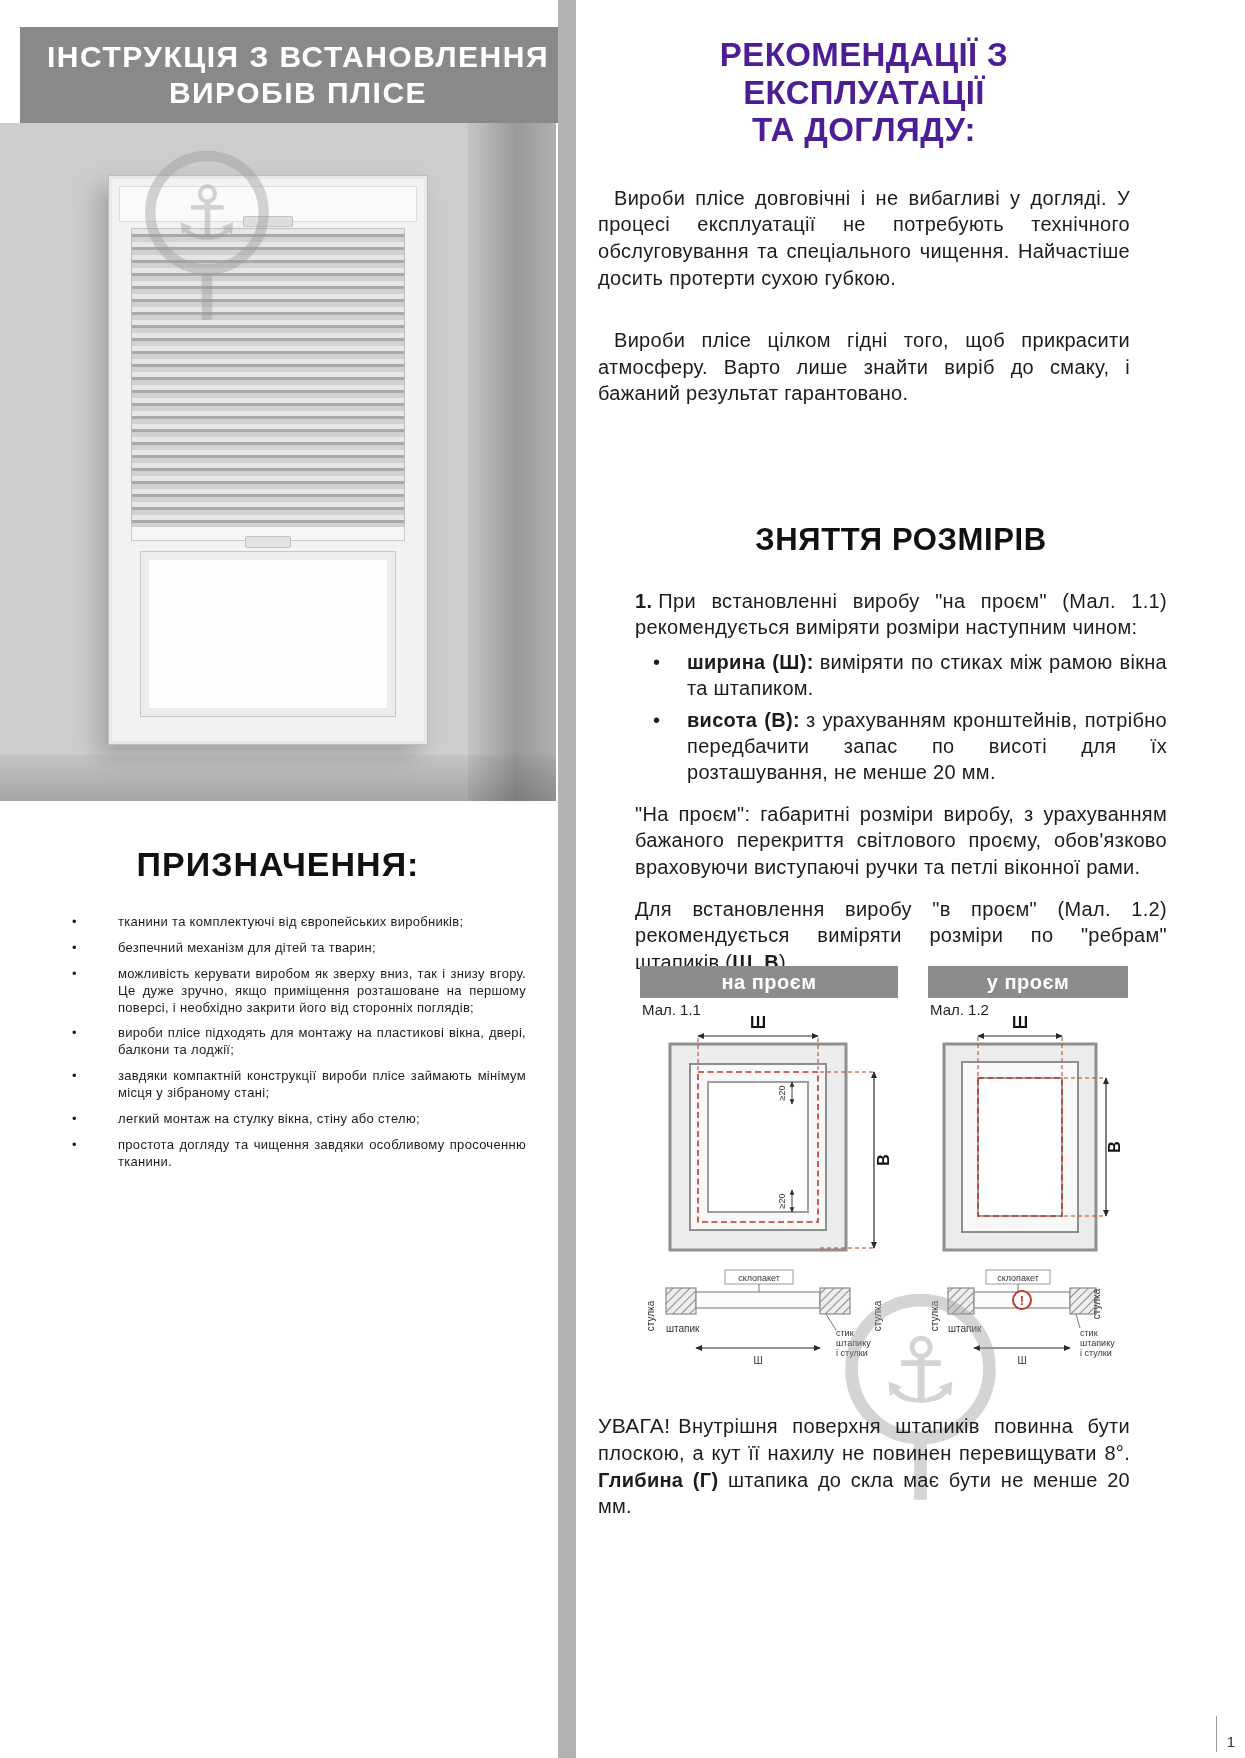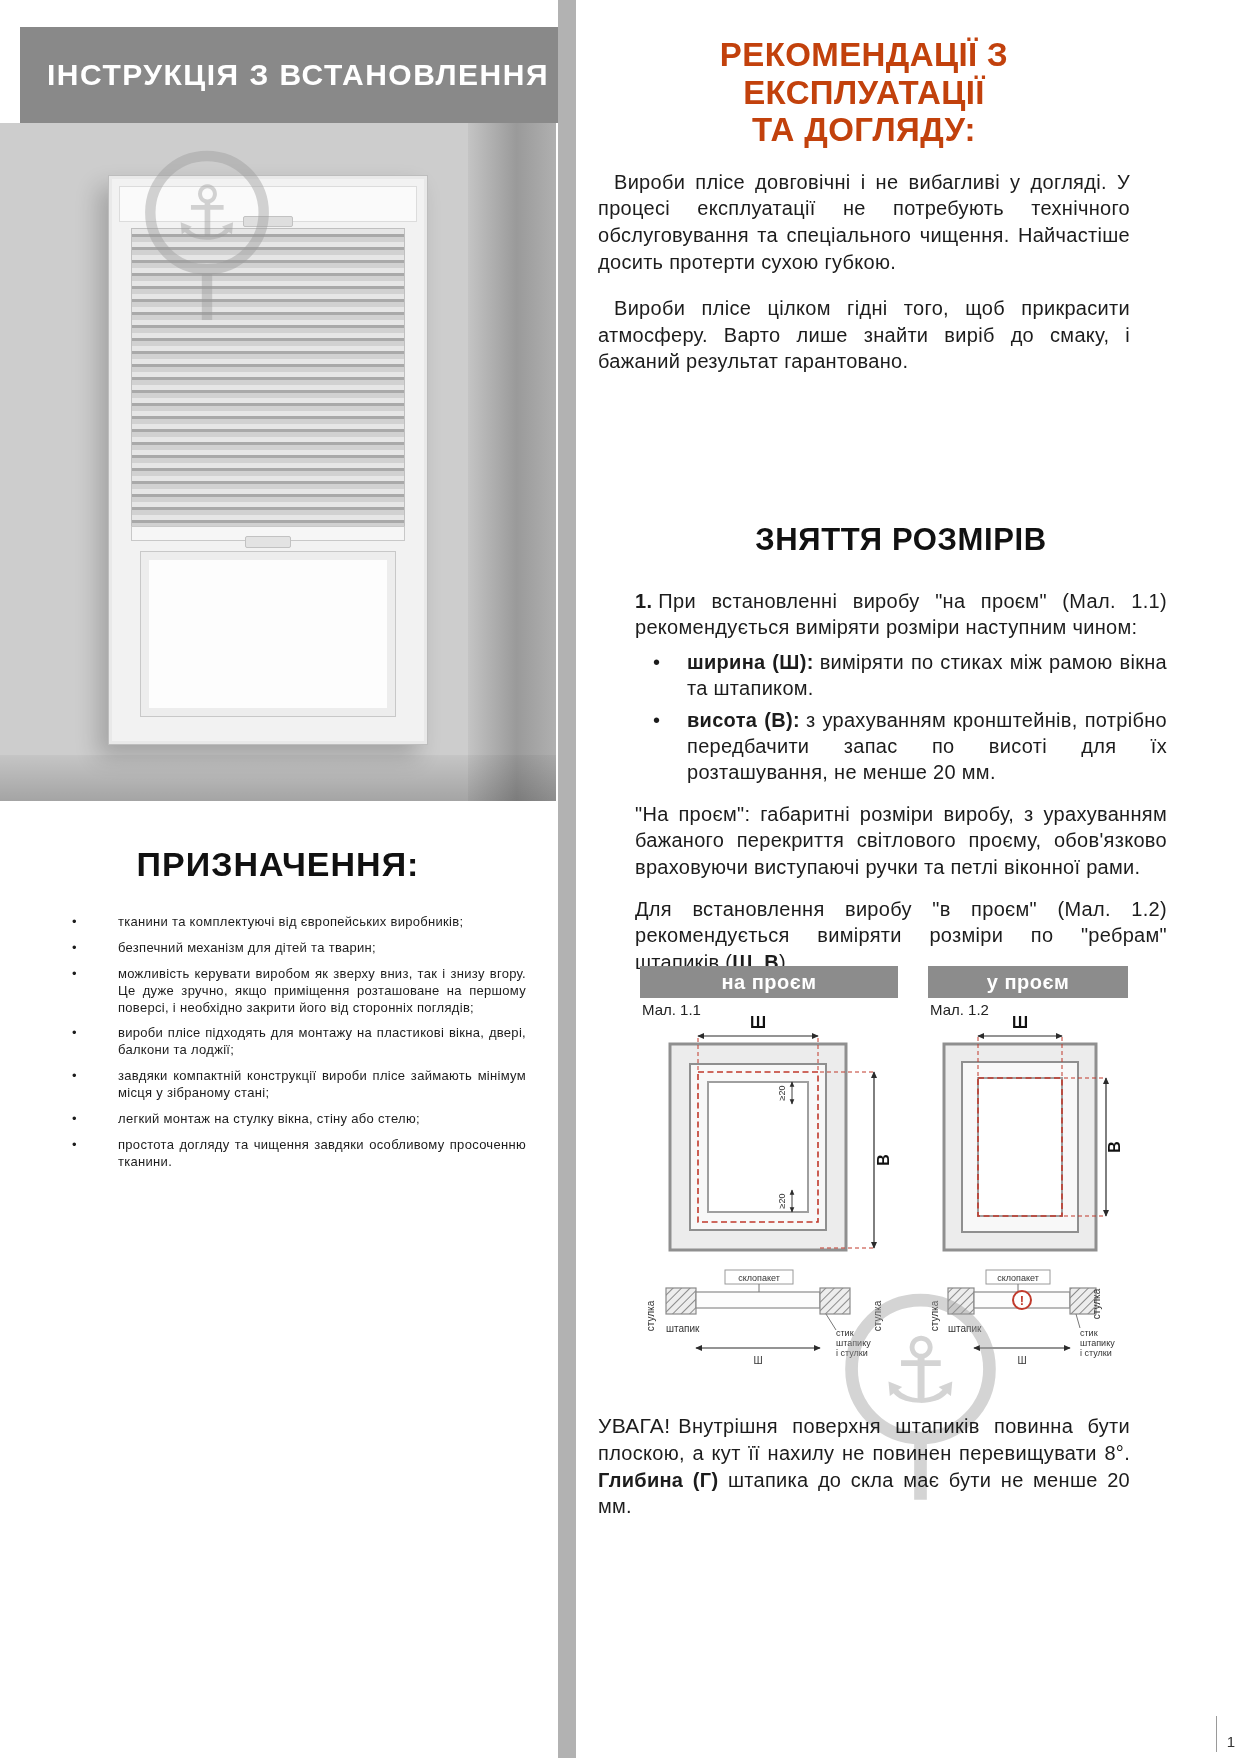--- a/index.html
+++ b/index.html
@@ -48,7 +48,7 @@
 
   
   .care{position:absolute;left:598px;top:36px;width:532px;}
-  .r-title{margin:0;text-align:center;font-size:33px;font-weight:bold;line-height:1.14;letter-spacing:.4px;color:#c2410c;}
+  .r-title{margin:0;text-align:center;font-size:33px;font-weight:bold;line-height:1.14;letter-spacing:.4px;color:#4c1d95;}
   .rp{margin:20px 0 0 0;font-size:20px;line-height:1.33;text-align:justify;text-indent:16px;letter-spacing:.3px;}
 
   .measuring{position:absolute;left:598px;top:522px;width:532px;margin-left:37px;}

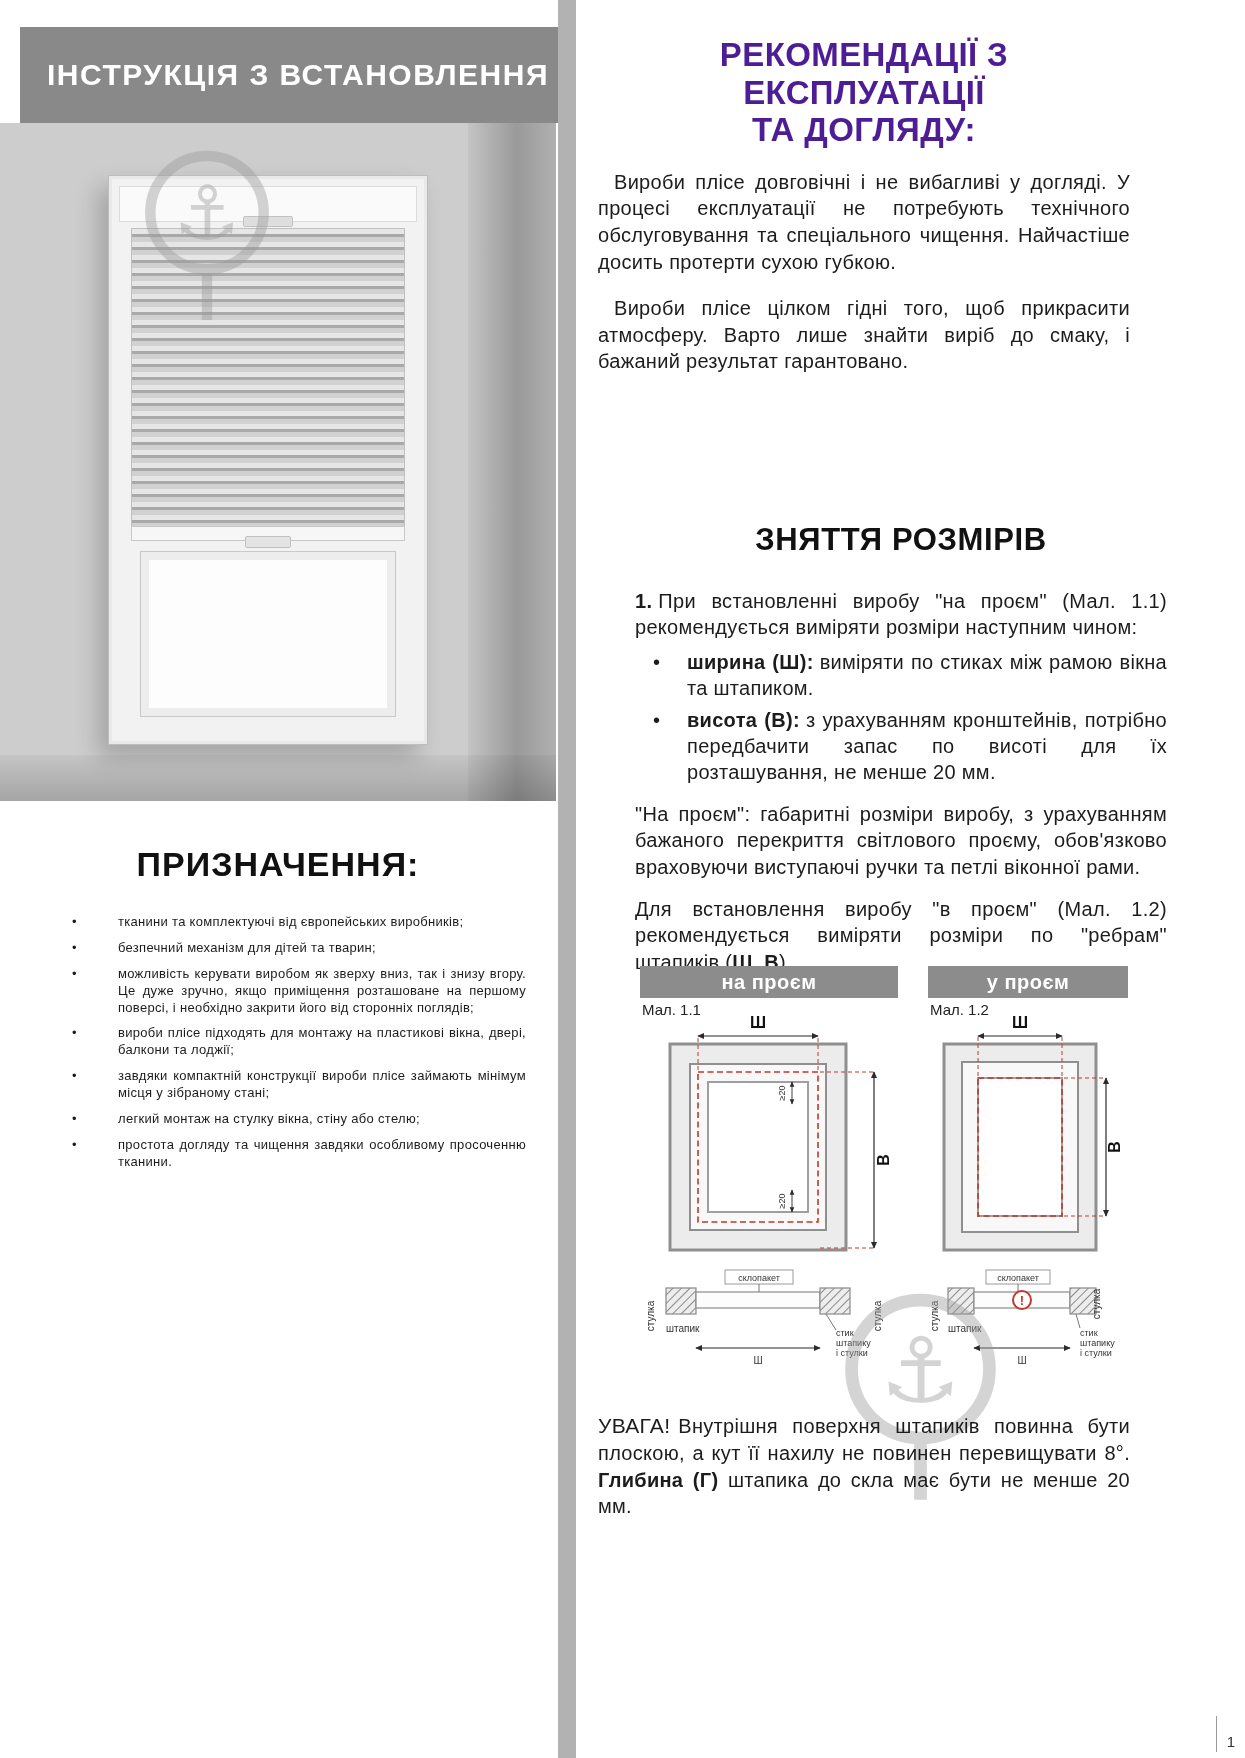--- a/index.html
+++ b/index.html
@@ -93,6 +93,7 @@
 
   <div class="banner">
     <div class="b1">ІНСТРУКЦІЯ З ВСТАНОВЛЕННЯ</div>
+    <div class="b2">ВИРОБІВ ПЛІСЕ</div>
   </div>
 
   <div class="photo">

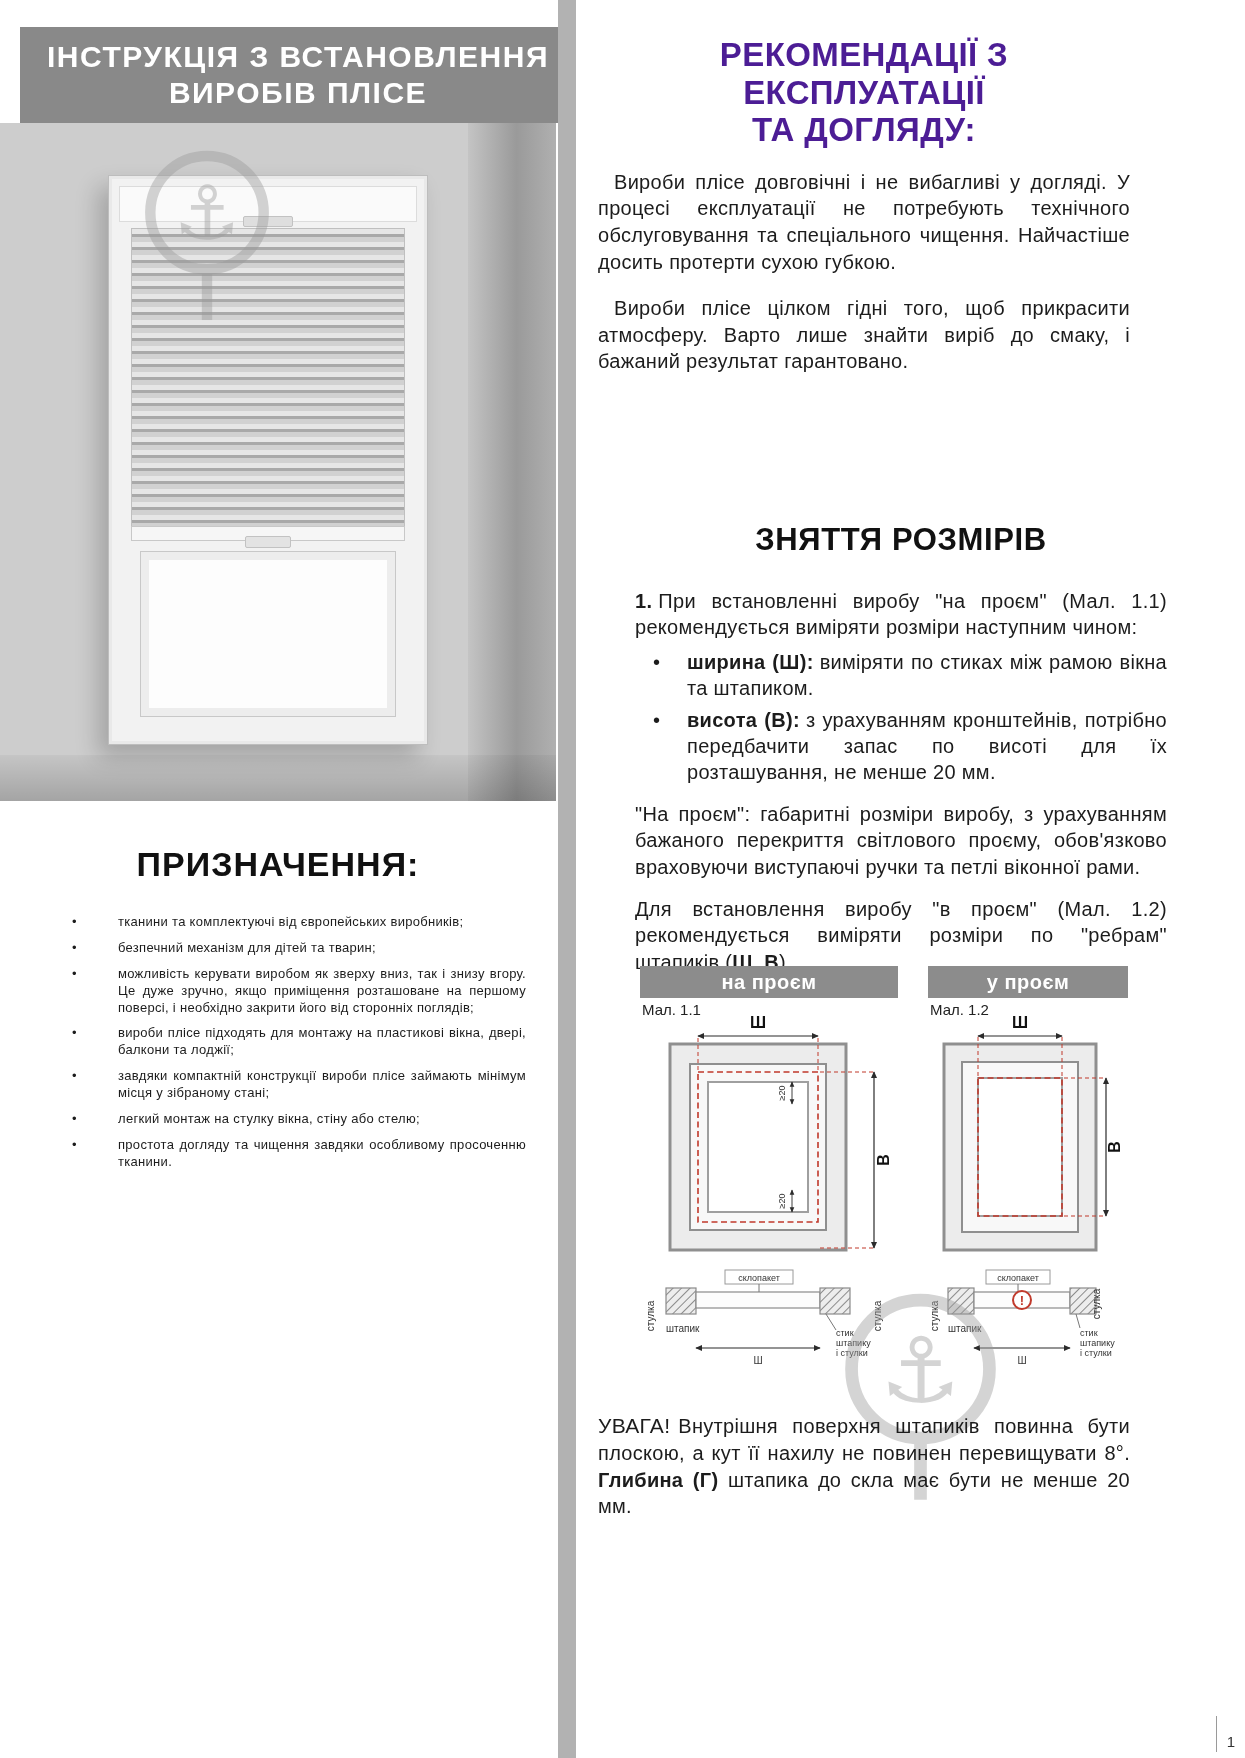--- a/index.html
+++ b/index.html
@@ -49,7 +49,7 @@
   
   .care{position:absolute;left:598px;top:36px;width:532px;}
   .r-title{margin:0;text-align:center;font-size:33px;font-weight:bold;line-height:1.14;letter-spacing:.4px;color:#4c1d95;}
-  .rp{margin:20px 0 0 0;font-size:20px;line-height:1.33;text-align:justify;text-indent:16px;letter-spacing:.3px;}
+  .rp{margin:36px 0 0 0;font-size:20px;line-height:1.33;text-align:justify;text-indent:16px;letter-spacing:.3px;}
 
   .measuring{position:absolute;left:598px;top:522px;width:532px;margin-left:37px;}
   .m-title{margin:0;text-align:center;font-size:31px;font-weight:bold;letter-spacing:.6px;color:#111;}

